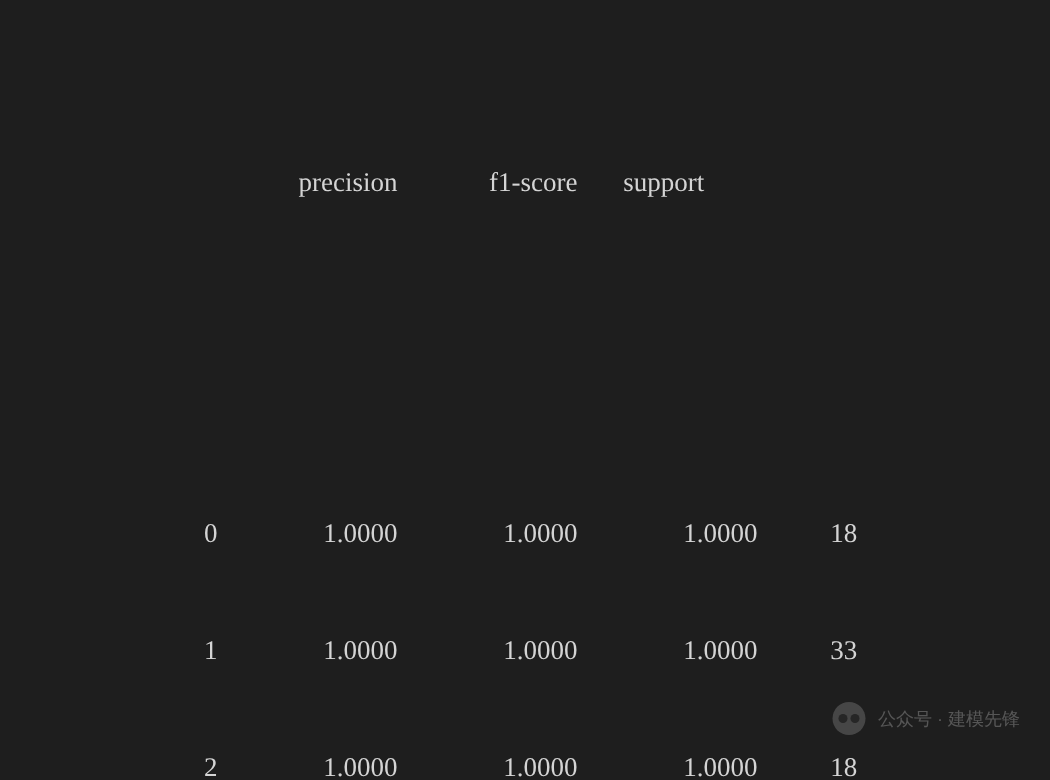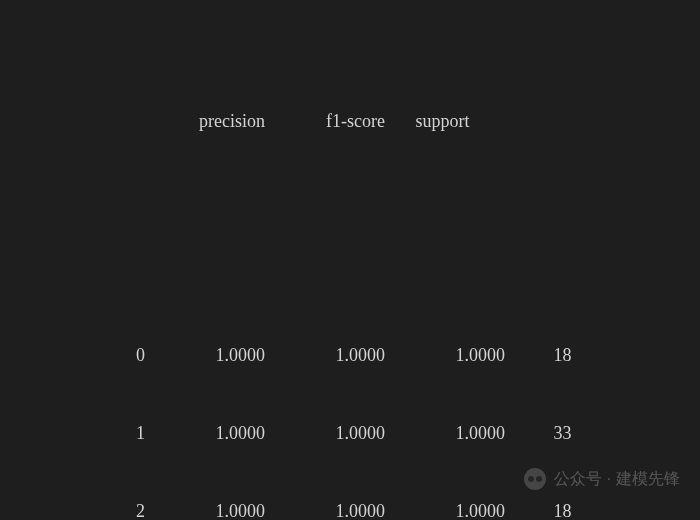--- a/index.html
+++ b/index.html
@@ -46,7 +46,7 @@
     align-items: center;
     color: rgba(255,255,255,0.25);
     font-family: -apple-system, "PingFang SC", "Microsoft YaHei", sans-serif;
-    font-size: 16px;
+    font-size: 12px;
     pointer-events: none;
   }
   .watermark .logo {

